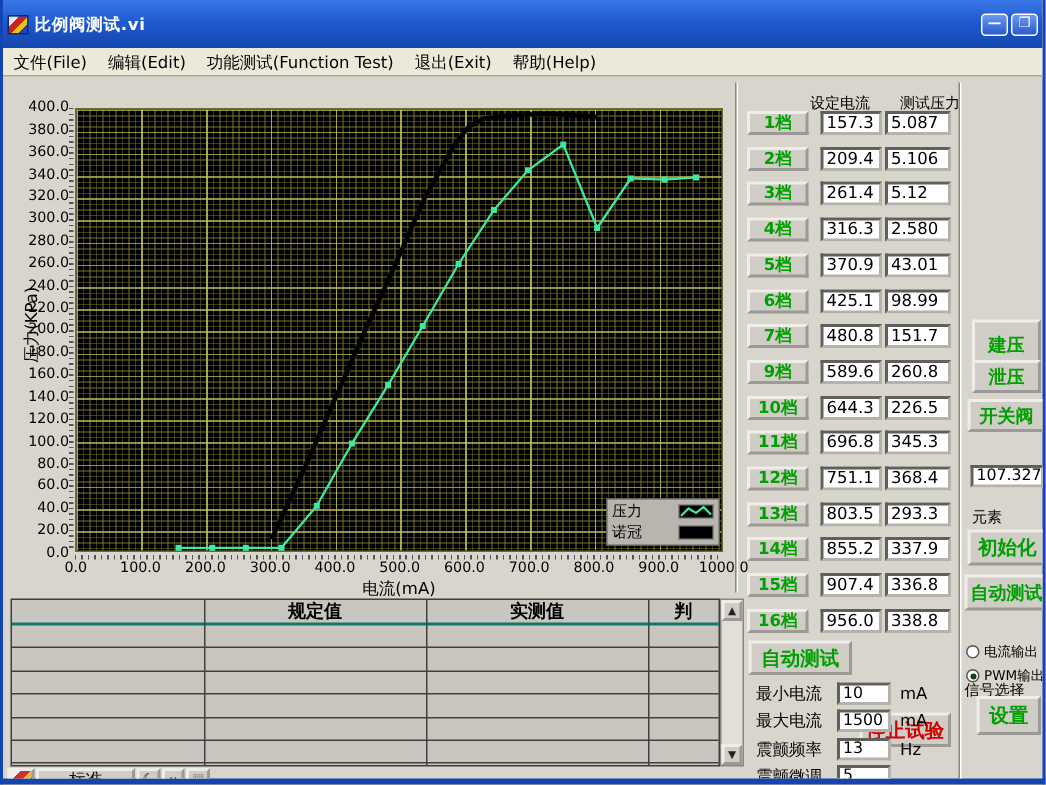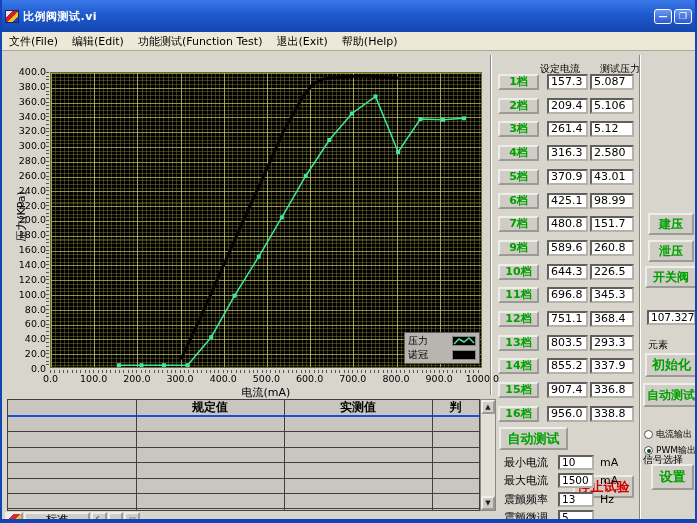--- a/index.html
+++ b/index.html
@@ -284,7 +284,7 @@
         </div>
       </div>
 
-    <div class="btn" style="left:646px;top:162px;width:46px;height:22px;font-size:12px;">建压</div>
+    <div class="btn" style="left:646px;top:162px;width:46px;height:34px;font-size:12px;">建压</div>
     <div class="btn" style="left:646px;top:189px;width:46px;height:22px;font-size:12px;">泄压</div>
     <div class="btn" style="left:643px;top:215px;width:52px;height:22px;font-size:12px;">开关阀</div>
     <div class="smalllabel" style="left:646px;top:247px;">元素</div>

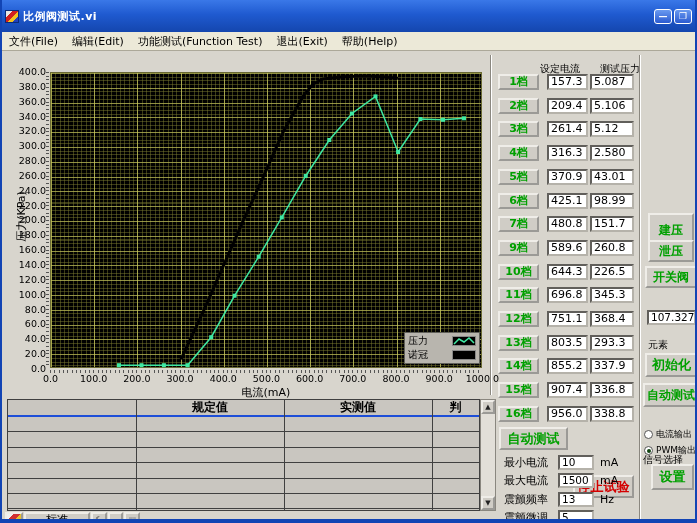--- a/index.html
+++ b/index.html
@@ -84,7 +84,7 @@
   
   .rtable{position:absolute;left:5px;top:348px;width:473px;height:112px;background:#c9c6c0;
           border:1px solid #404040;}
-  .rthead{height:17px;border-bottom:2px solid #1d4ed8;display:flex;font-weight:bold;font-size:12px;}
+  .rthead{height:17px;border-bottom:2px solid #0f766e;display:flex;font-weight:bold;font-size:12px;}
   .hcell{display:flex;align-items:center;justify-content:center;overflow:hidden;}
   .hc0{width:128px;} .hc1{width:148px;} .hc2{width:148px;} .hc3{width:47px;}
   .vline{position:absolute;top:0;bottom:0;width:1px;background:#404040;}

